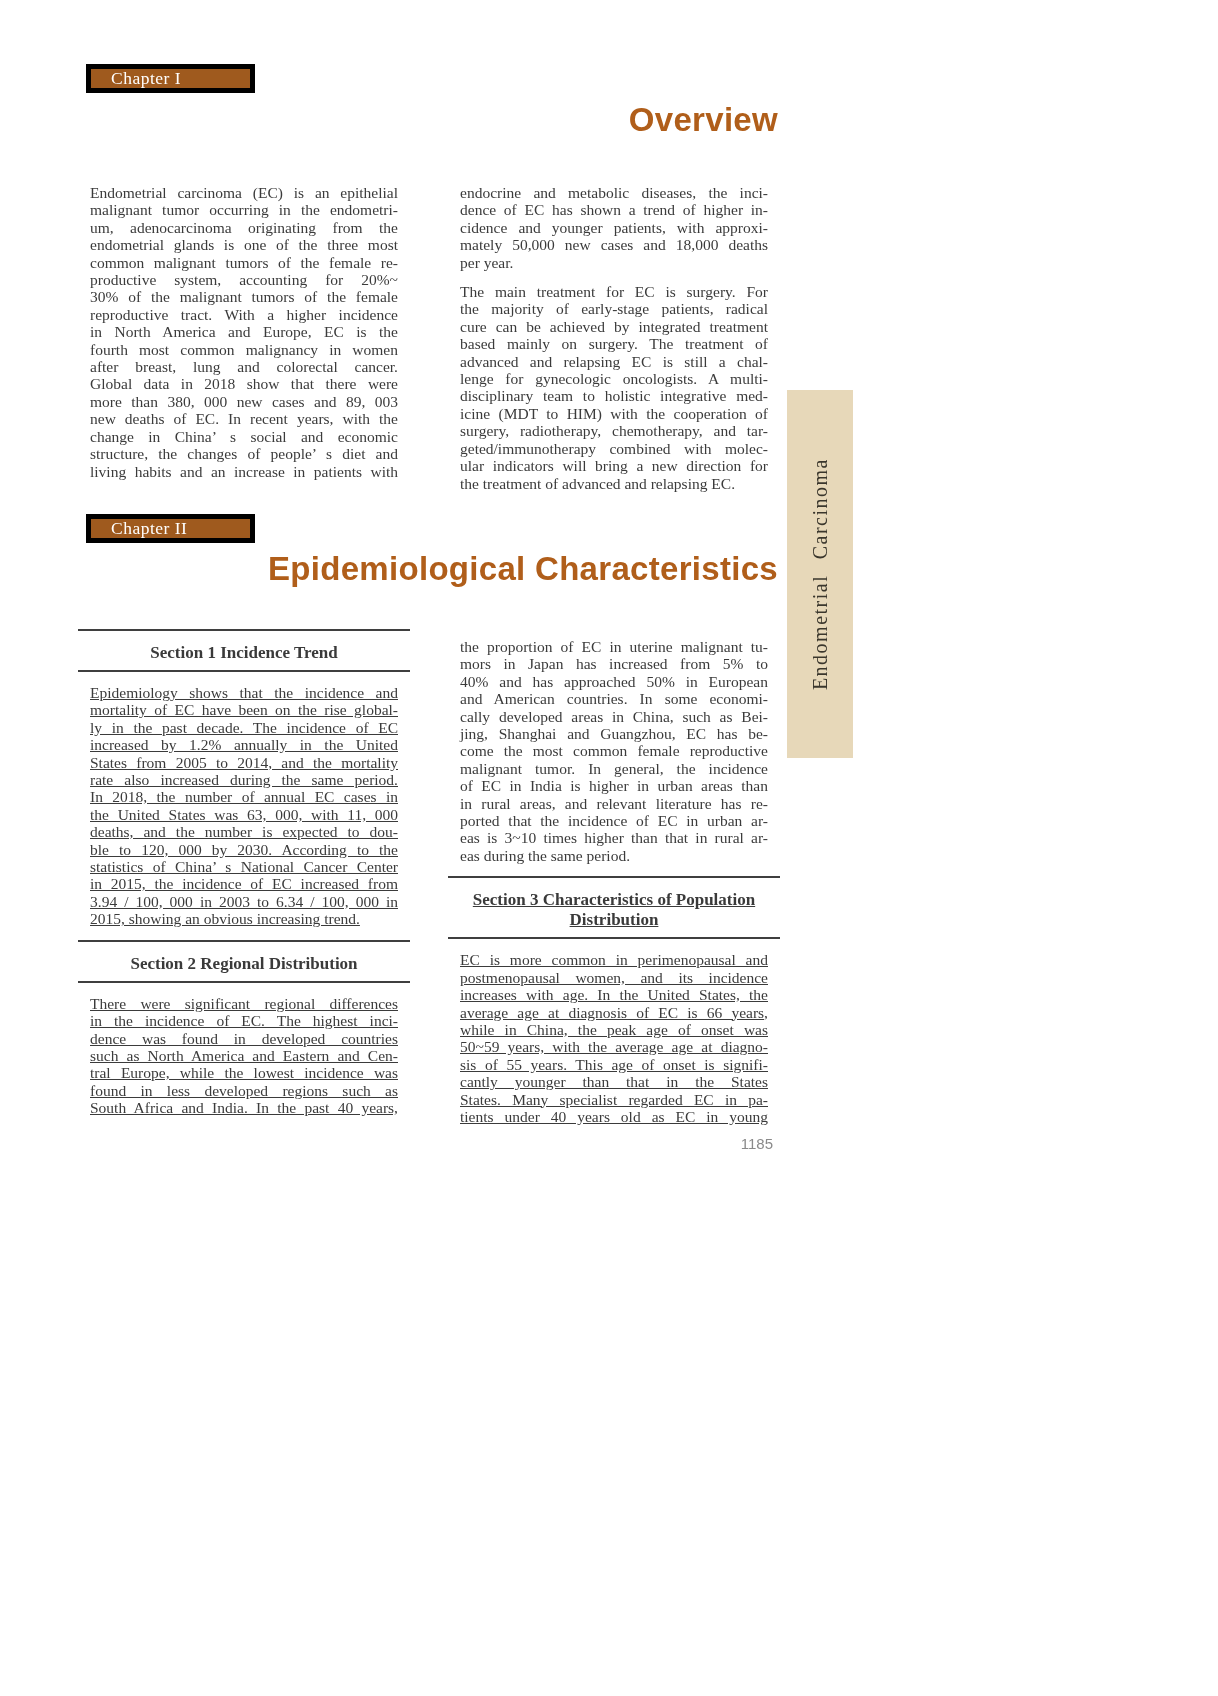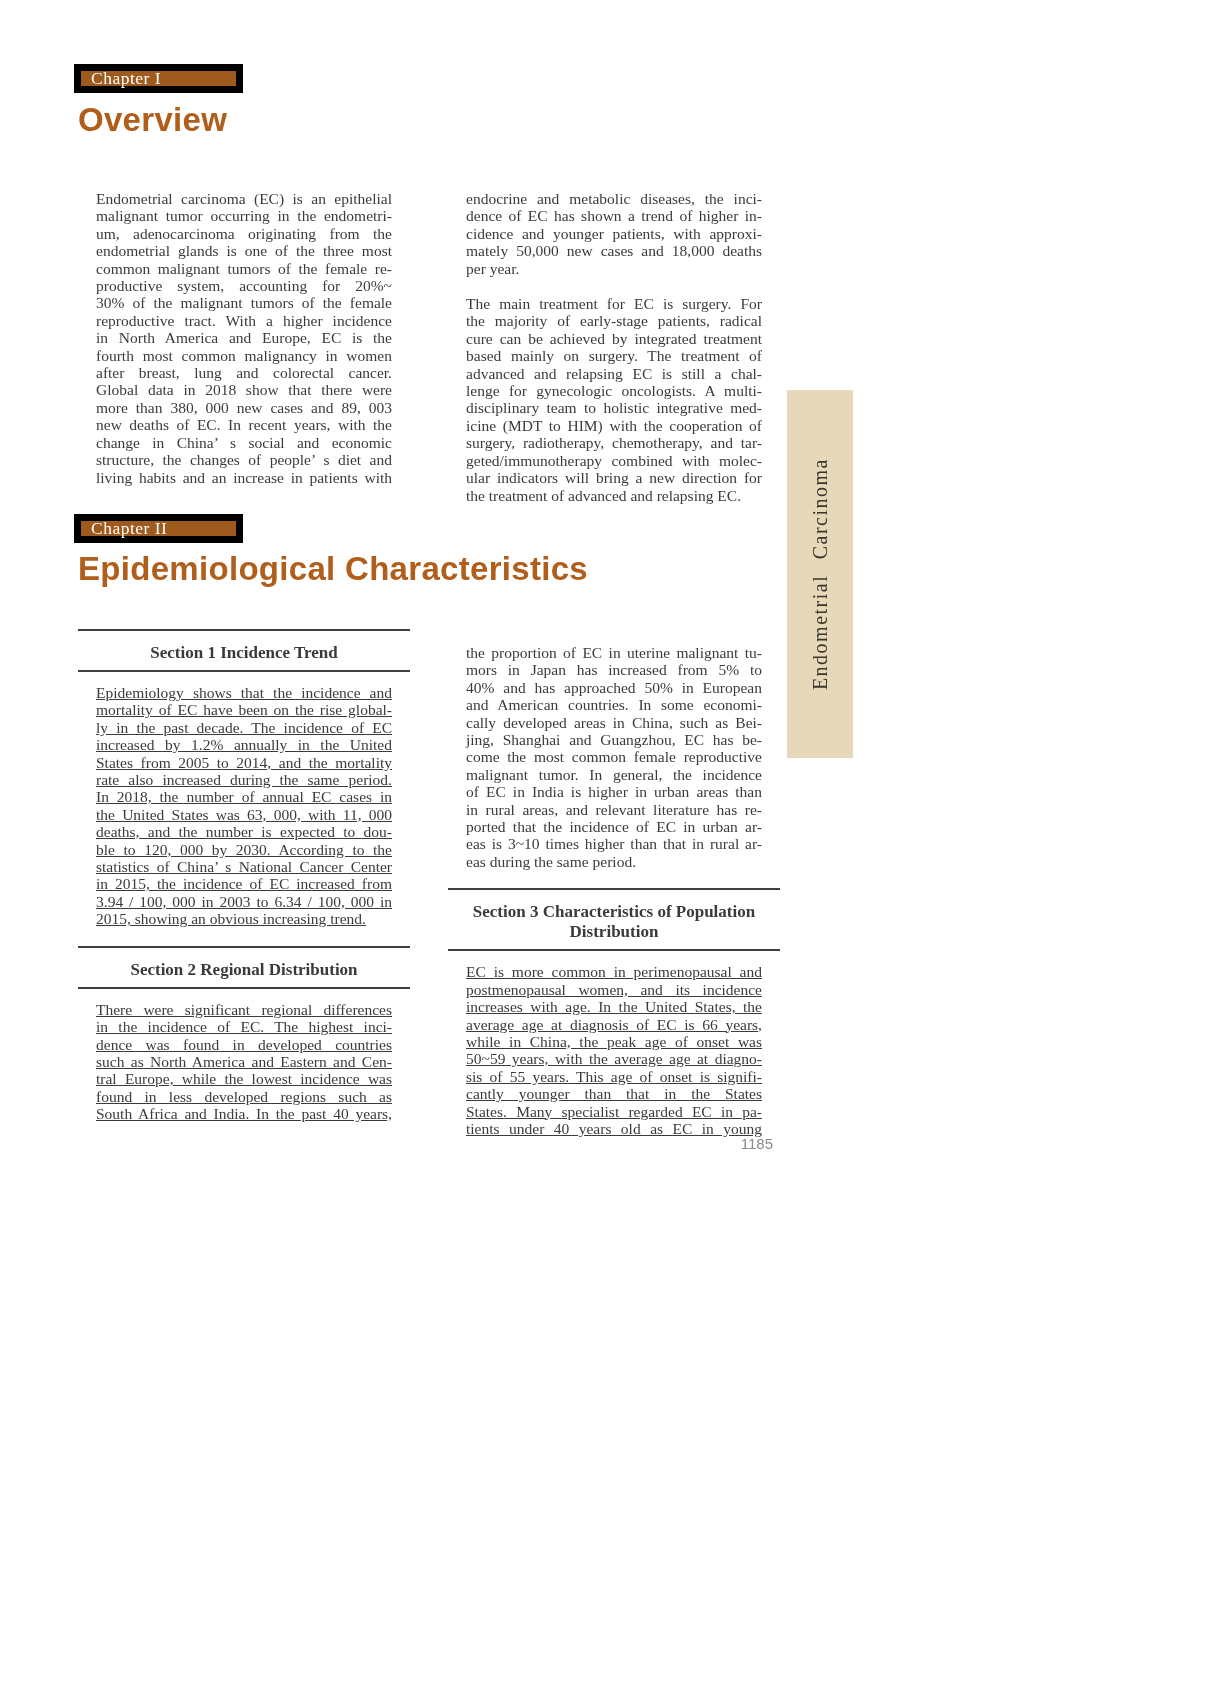--- a/index.html
+++ b/index.html
@@ -5,9 +5,9 @@
   html,body{margin:0;padding:0;background:#ffffff;}
   .page{position:relative;width:1218px;height:1696px;background:#ffffff;overflow:hidden;
         font-family:"Liberation Serif","DejaVu Serif",serif;}
-  .chapter-box{position:absolute;left:74px;width:169px;height:29px;
-        background:#9f5a1e;border:7px solid #000000;box-sizing:border-box;
-        display:flex;align-items:center;padding-left:10px;}
+  .chapter-box{position:absolute;left:86px;width:169px;height:29px;
+        background:#9f5a1e;border:5px solid #000000;box-sizing:border-box;
+        display:flex;align-items:center;padding-left:20px;}
   .chapter-box span{color:#ffffff;font-size:17.5px;font-family:"Liberation Serif",serif;
         letter-spacing:0.5px;white-space:pre;}
   .chap-title{position:absolute;left:78px;width:700px;margin:0;text-align:left;

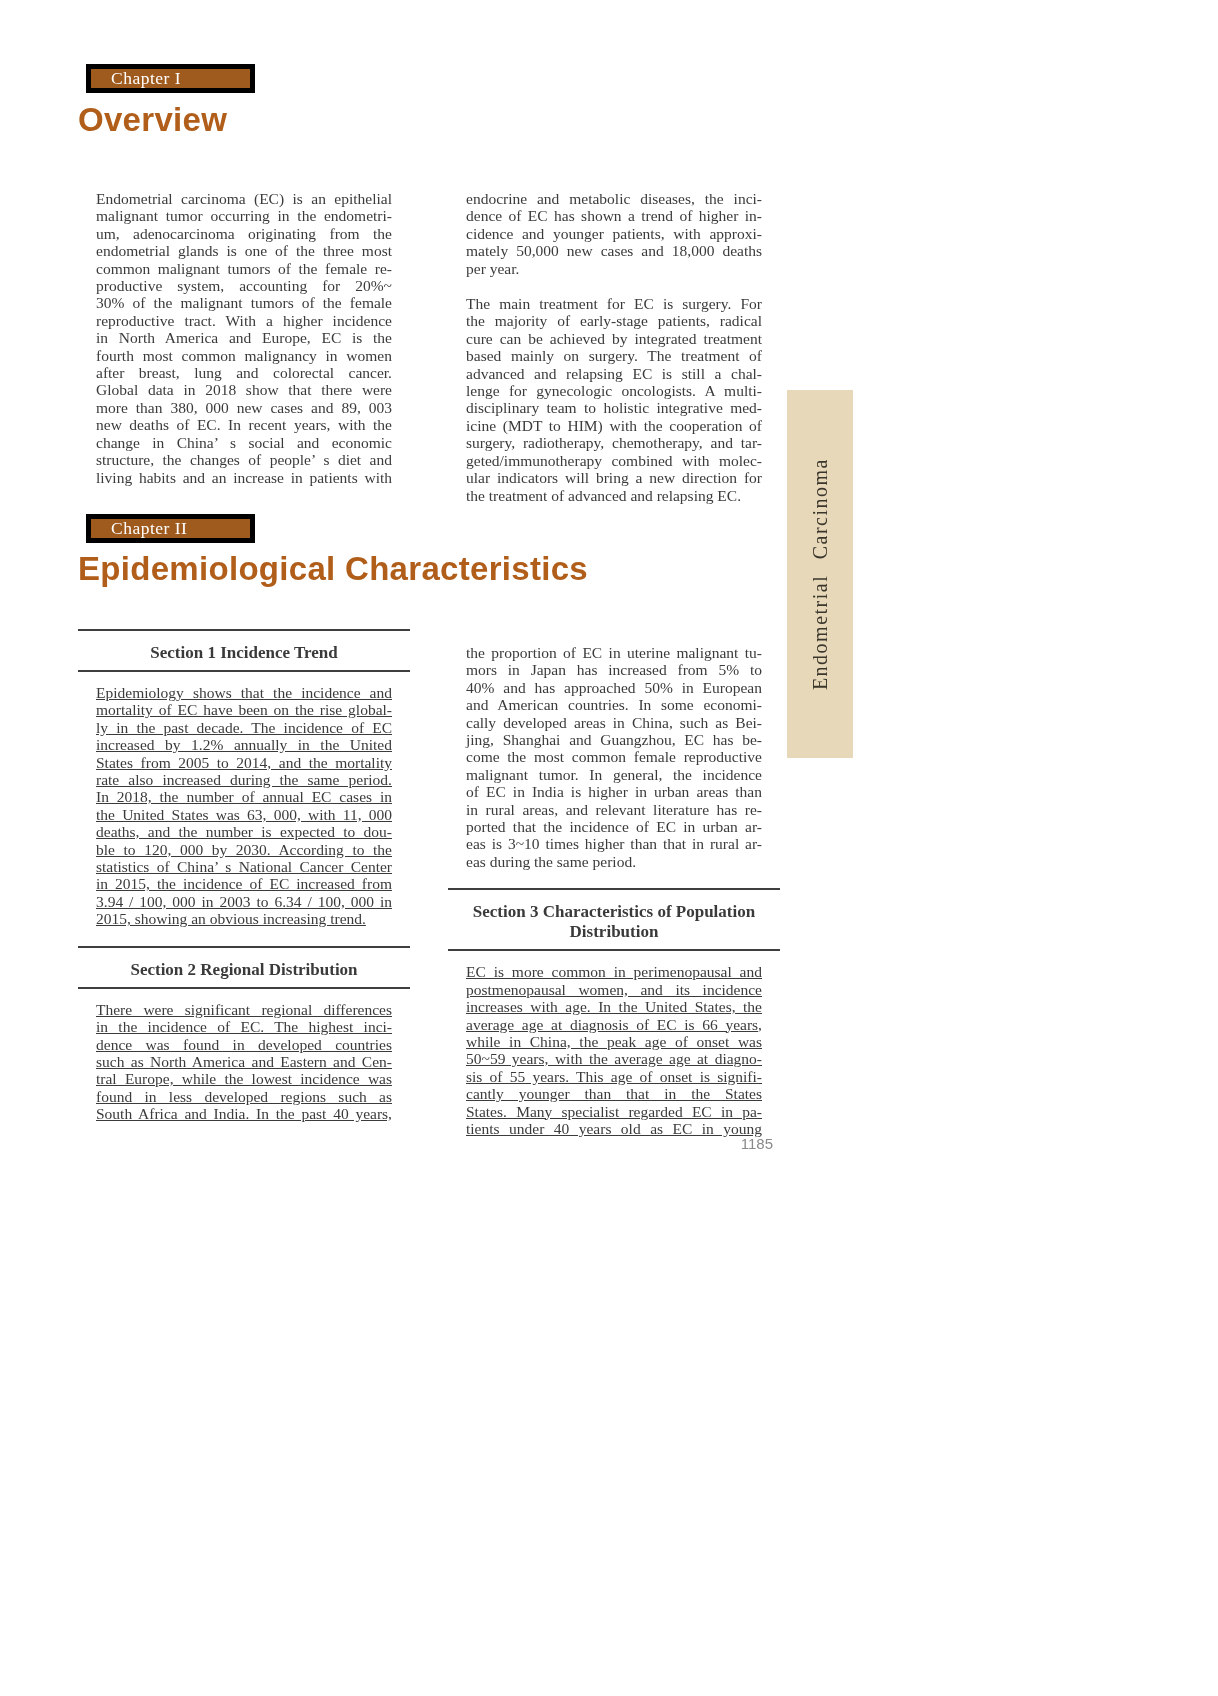--- a/index.html
+++ b/index.html
@@ -10,7 +10,7 @@
         display:flex;align-items:center;padding-left:20px;}
   .chapter-box span{color:#ffffff;font-size:17.5px;font-family:"Liberation Serif",serif;
         letter-spacing:0.5px;white-space:pre;}
-  .chap-title{position:absolute;left:78px;width:700px;margin:0;text-align:left;
+  .chap-title{position:absolute;left:78px;width:700px;margin:0;text-align:right;
         font-family:"Liberation Sans","DejaVu Sans",sans-serif;font-weight:bold;
         font-size:33px;line-height:36px;color:#b05e1a;letter-spacing:0.3px;}
   .col{position:absolute;width:332px;color:#3b3b3b;font-size:15.5px;line-height:17.4px;}

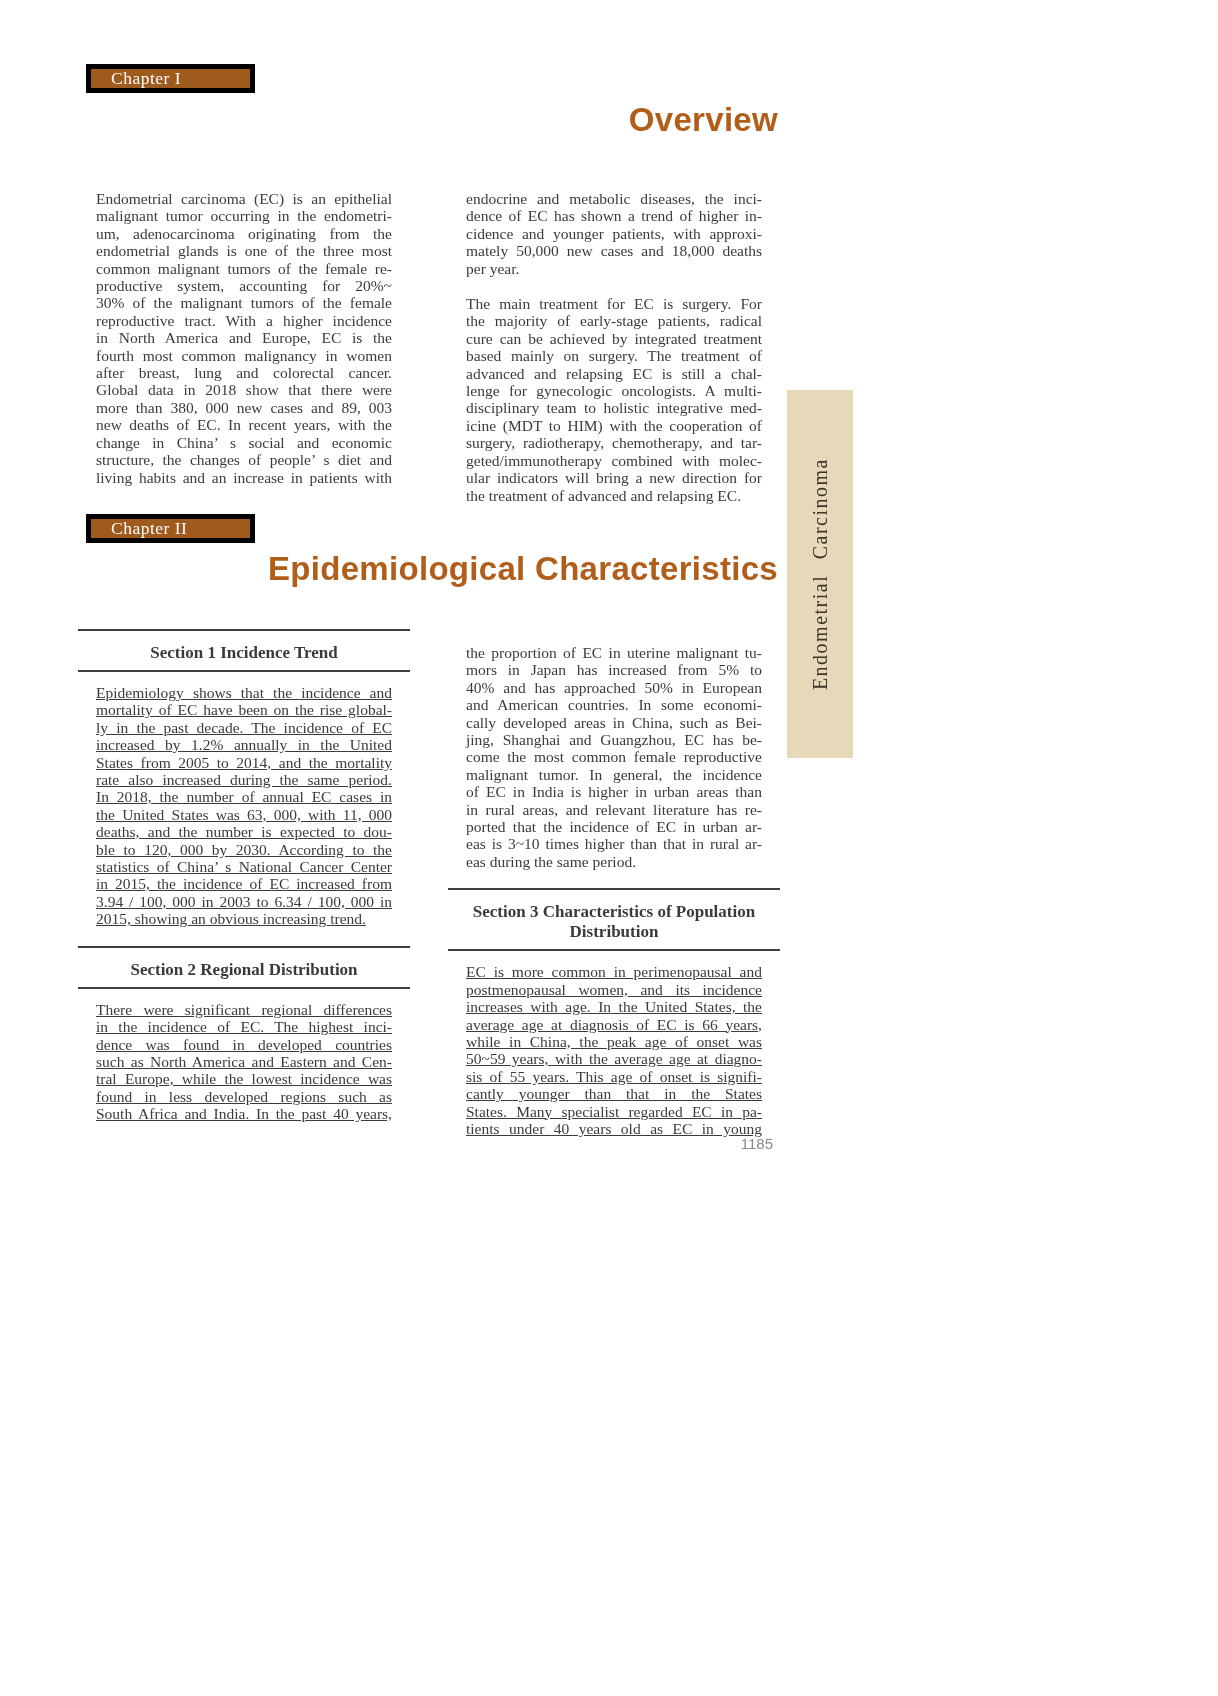--- a/index.html
+++ b/index.html
@@ -16,7 +16,7 @@
   .col{position:absolute;width:332px;color:#3b3b3b;font-size:15.5px;line-height:17.4px;}
   .jline{text-align:justify;text-align-last:justify;white-space:normal;}
   .para.rag .jline:last-child{text-align-last:left;}
-  .para{margin:18px;}
+  .para{margin:12px;}
   .p-after-head{margin-top:12px;text-decoration:underline;}
   .section-head{border-top:2px solid #3f3f3f;border-bottom:2px solid #3f3f3f;
         padding:12px 2px 7px 2px;text-align:center;font-weight:bold;

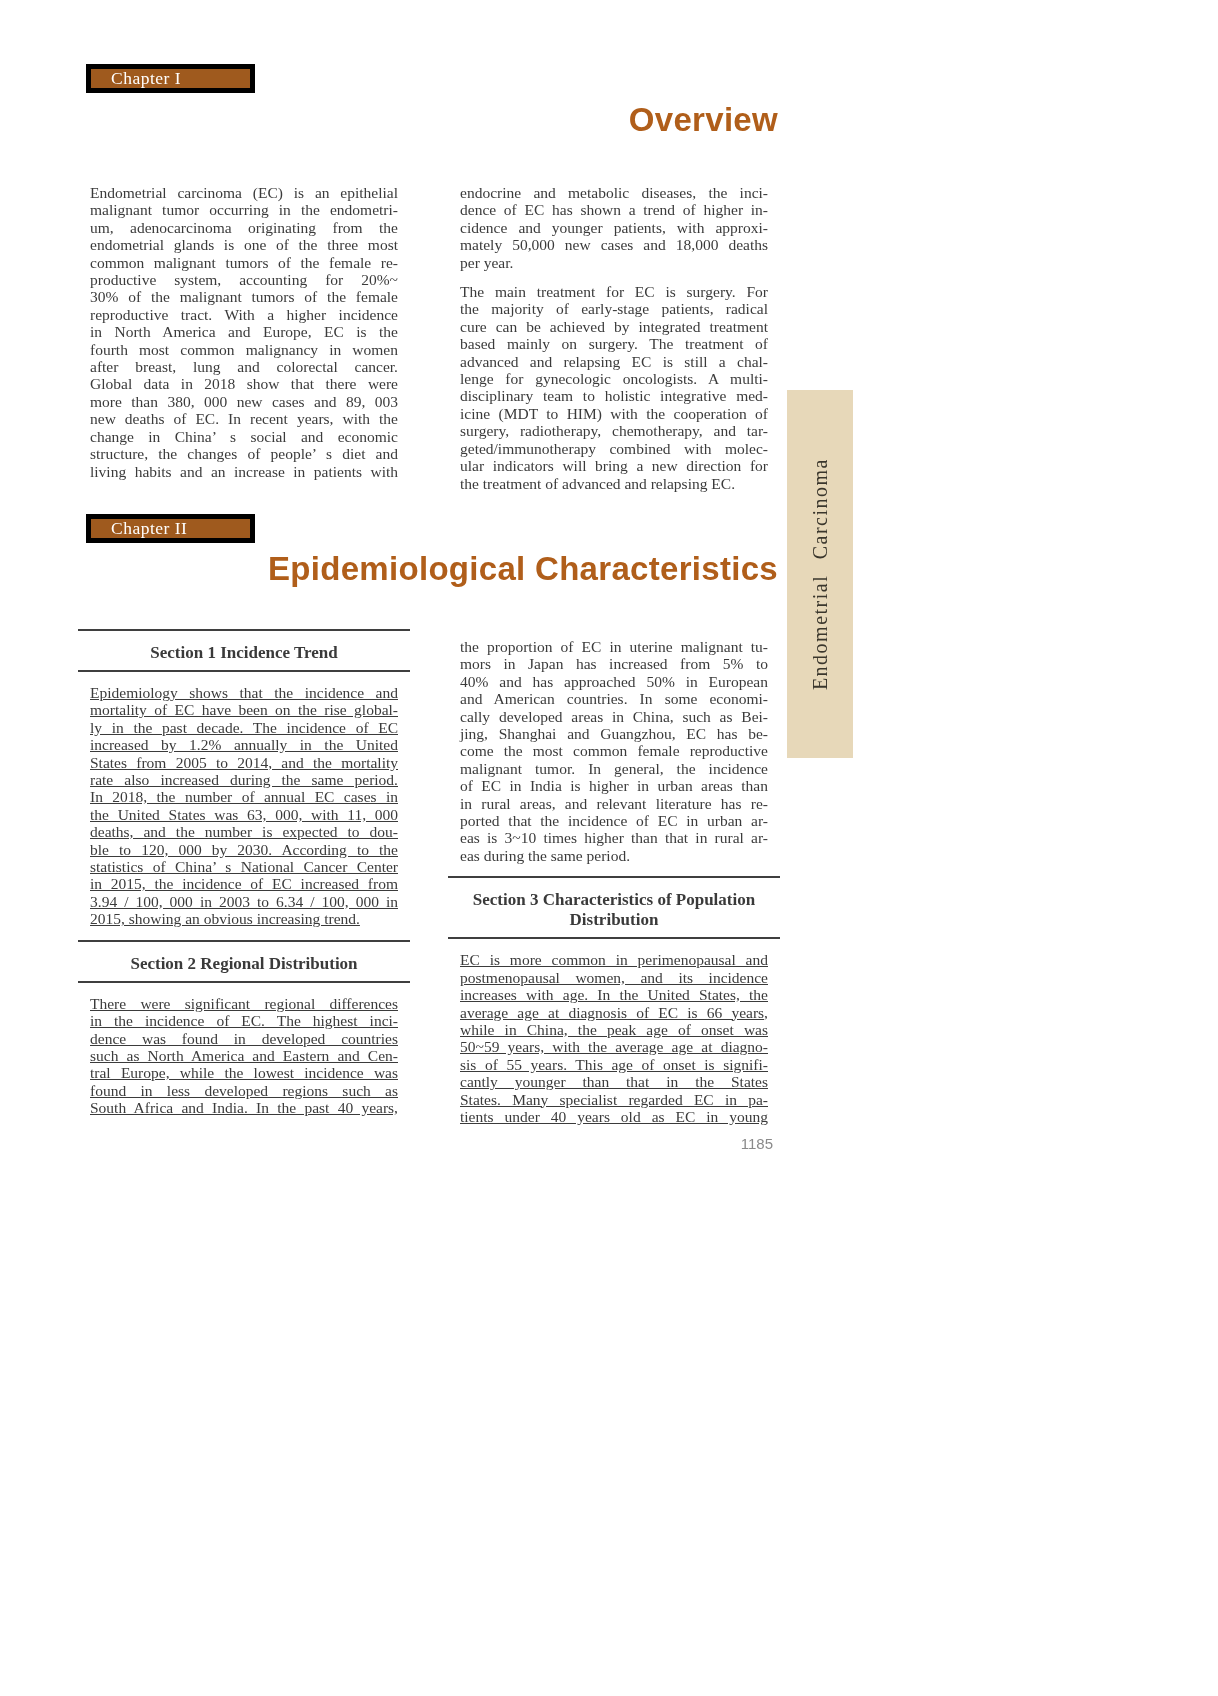--- a/index.html
+++ b/index.html
@@ -22,7 +22,7 @@
         padding:12px 2px 7px 2px;text-align:center;font-weight:bold;
         font-size:17px;line-height:20px;color:#3a3a3a;}
   .mt-s2{}
-  .mt-s3{margin-top:6px;}
+  .mt-s3{margin-top:6px;text-decoration:underline;}
   .page-number{position:absolute;left:673px;top:1135px;width:100px;text-align:right;
         font-family:"Liberation Sans","DejaVu Sans",sans-serif;font-size:15px;color:#8a8a8a;}
   .side-tab{position:absolute;left:787px;top:390px;width:66px;height:368px;

